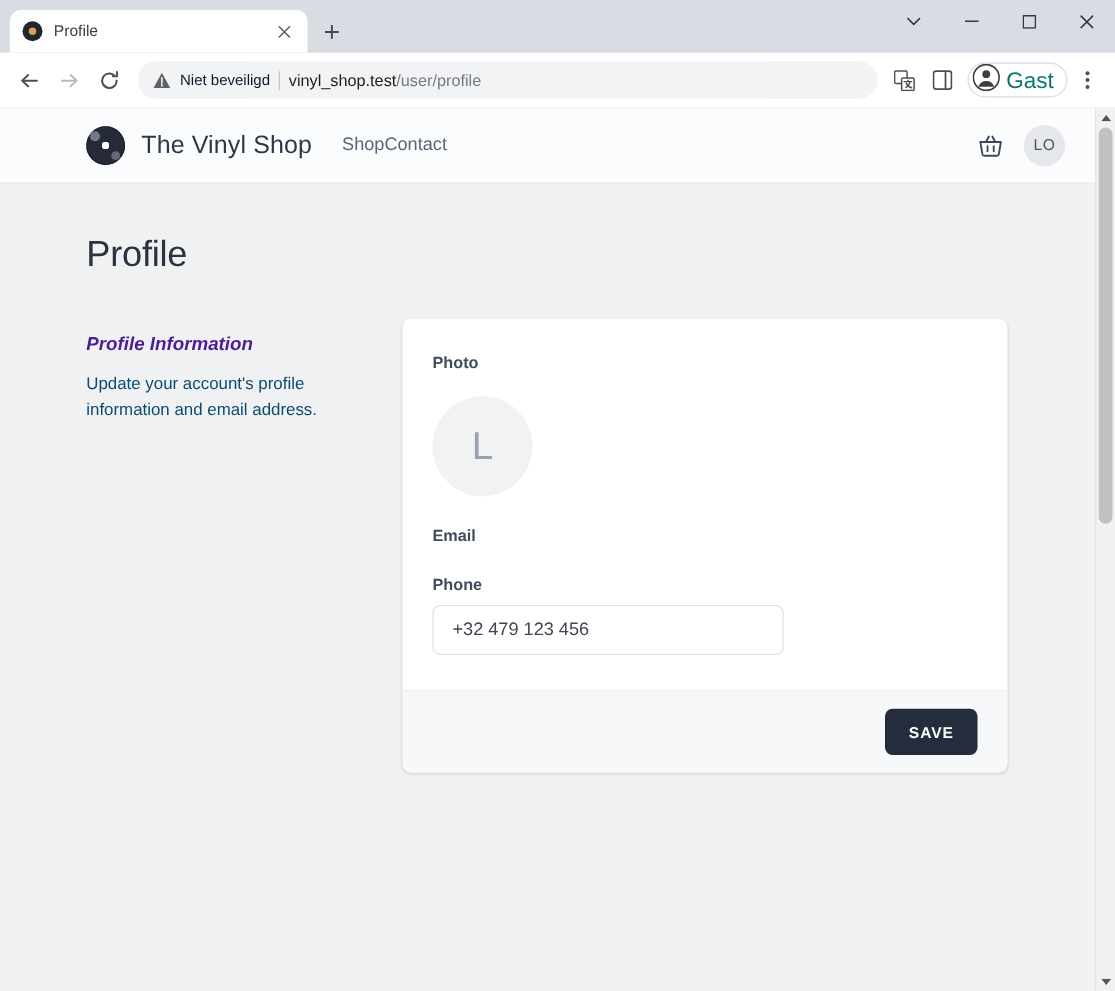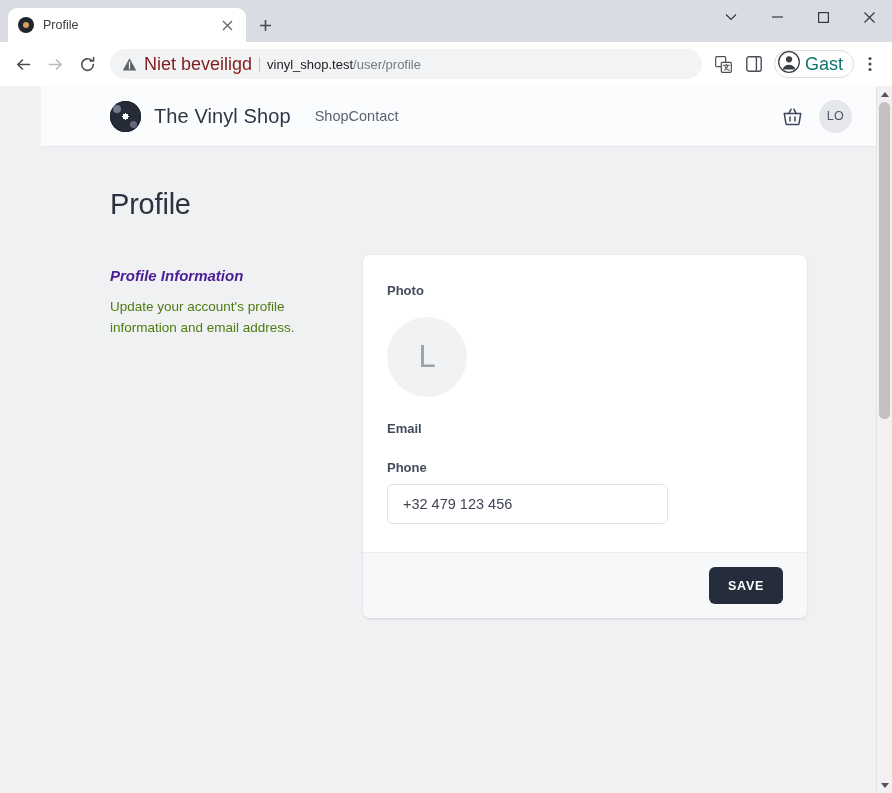--- a/index.html
+++ b/index.html
@@ -71,7 +71,7 @@
     margin: 0 6px; min-width: 0;
   }
   .warn-icon { width: 15px; height: 15px; flex: 0 0 auto; color: #5f6368; }
-  .notsecure { font-size: 18px; color: #7f1d1d; white-space: nowrap; text-align: center; }
+  .notsecure { font-size: 12px; color: #0f172a; white-space: nowrap; text-align: center; }
   .omni-div { width: 1px; height: 15px; background: #c3c7cb; flex: 0 0 auto; }
   .url { font-size: 13px; color: #202124; white-space: nowrap; overflow: hidden; flex: 1; }
   .url .path { color: #757a80; }

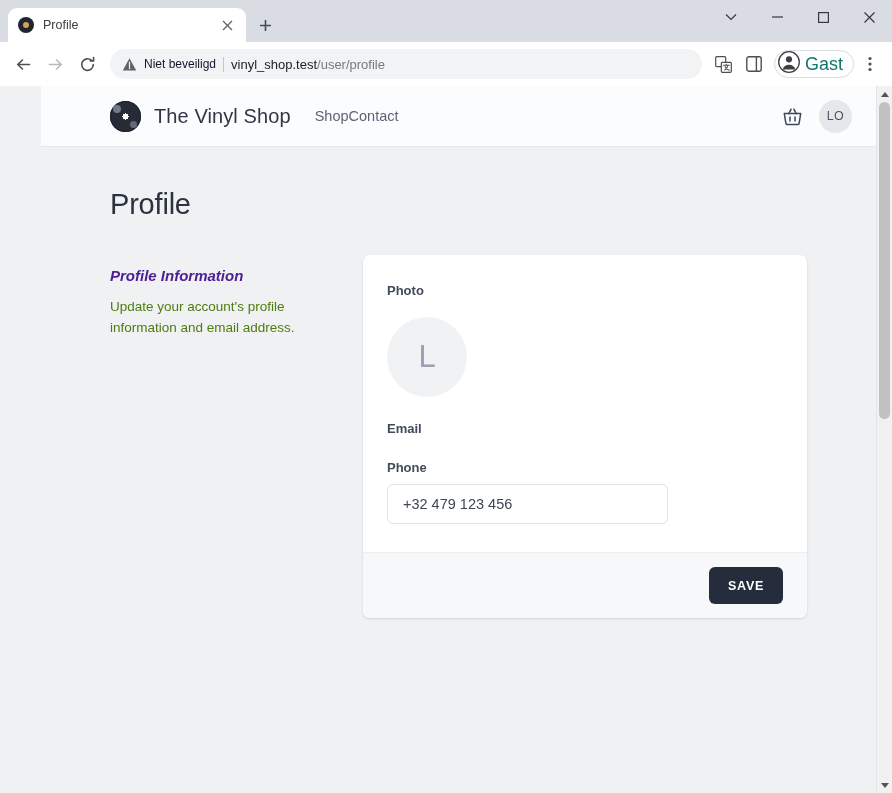--- a/index.html
+++ b/index.html
@@ -88,7 +88,7 @@
 
   
   .viewport { flex: 1; display: flex; background: #f0f1f3; overflow: hidden; position: relative; }
-  .page { flex: 1; background: #f0f1f3; overflow: hidden; padding-left: 41px; }
+  .page { flex: 1; background: #f0f1f3; overflow: hidden; }
 
   
   .site-header {

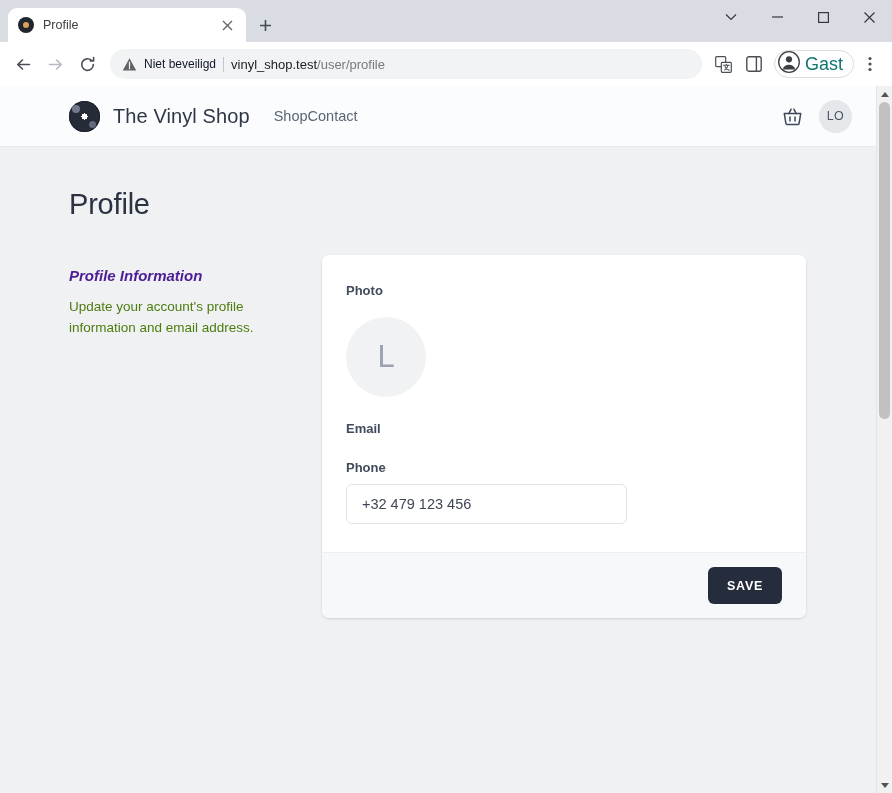--- a/index.html
+++ b/index.html
@@ -134,7 +134,7 @@
     font-size: 15px; font-weight: 700; font-style: italic;
     color: #4c1d95; margin-bottom: 13px;
   }
-  .aside-desc { font-size: 13.5px; color: #4d7c0f; line-height: 1.52; }
+  .aside-desc { font-size: 13.5px; color: #0c4a6e; line-height: 1.52; }
 
   .card {
     flex: 1; max-width: 484px; background: #ffffff;

